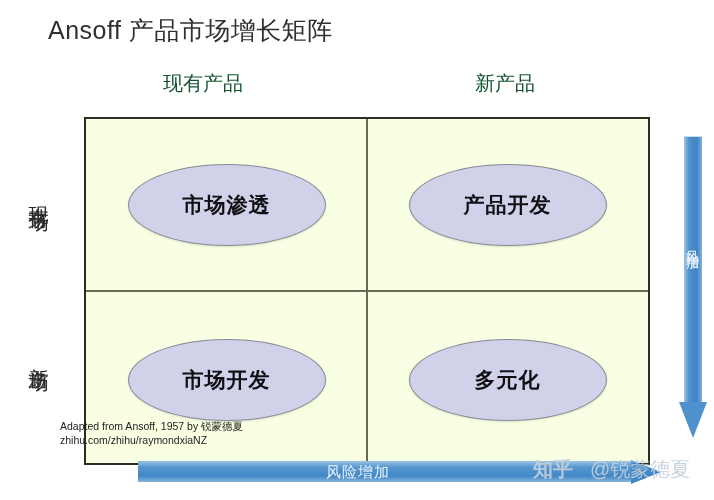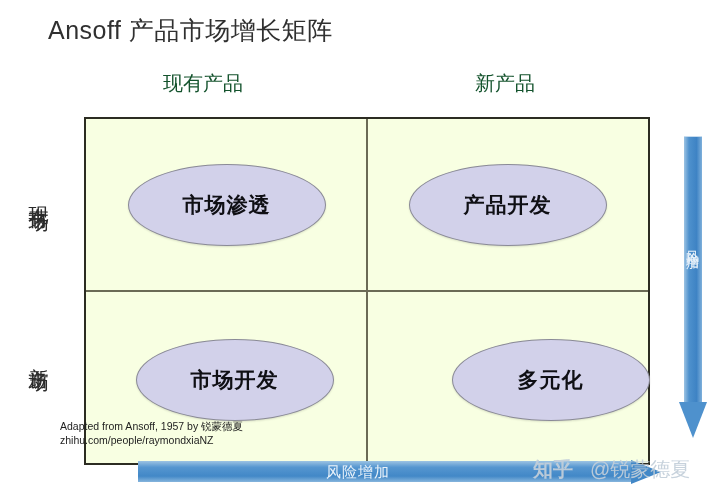--- a/index.html
+++ b/index.html
@@ -97,7 +97,7 @@
   }
   #quadrant-market-penetration { left: 0; top: 0; }
   #quadrant-product-development { left: 50%; top: 0; }
-  #quadrant-market-development { left: 8px; top: 50%; }
+  #quadrant-market-development { left: 0; top: 50%; }
   #quadrant-diversification { left: 50%; top: 50%; margin-left: 43px; }
 
   .ellipse {

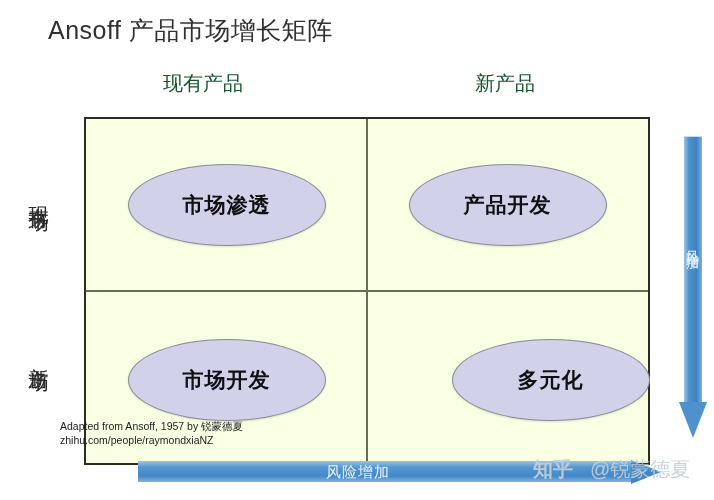--- a/index.html
+++ b/index.html
@@ -98,7 +98,7 @@
   #quadrant-market-penetration { left: 0; top: 0; }
   #quadrant-product-development { left: 50%; top: 0; }
   #quadrant-market-development { left: 0; top: 50%; }
-  #quadrant-diversification { left: 50%; top: 50%; margin-left: 43px; }
+  #quadrant-diversification { left: 50%; top: 50%; }
 
   .ellipse {
     width: 196px;

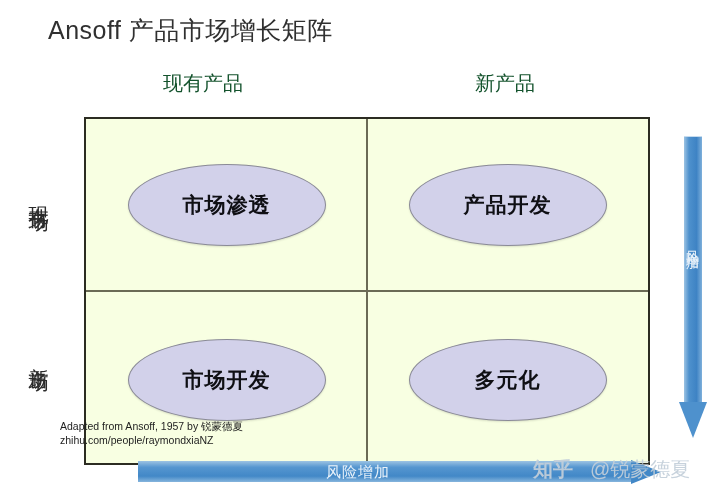--- a/index.html
+++ b/index.html
@@ -268,7 +268,7 @@
 
 <div id="attribution">
   <div>Adapted from Ansoff, 1957 by 锐蒙德夏</div>
-  <div>zhihu.com/people/raymondxiaNZ</div>
+  <div>zhihu.com/zhihu/raymondxiaNZ</div>
 </div>
 
 <div id="arrow-risk-vertical">

